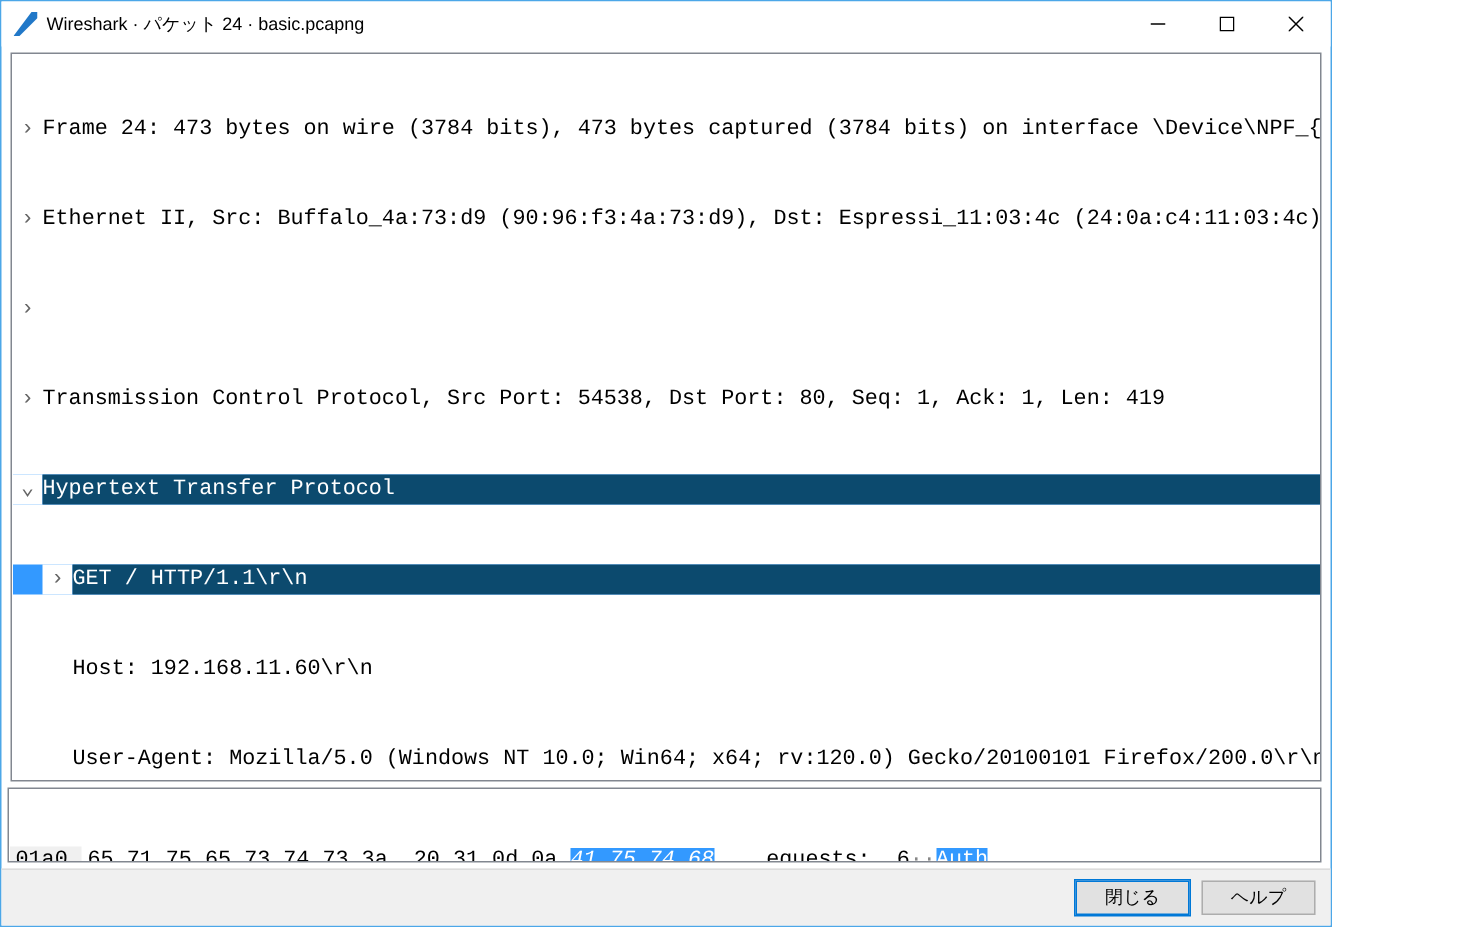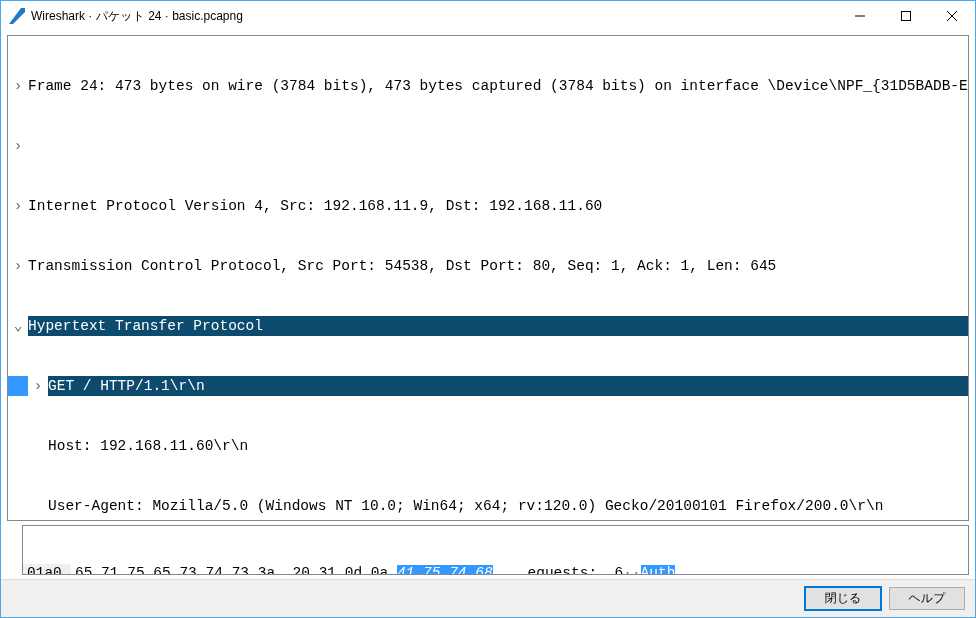--- a/index.html
+++ b/index.html
@@ -11,7 +11,7 @@
     overflow: hidden;
   }
   .window {
-    width: 976px;
+    width: 888px;
     height: 618px;
     border: 1px solid #4ca7e8;
     display: flex;

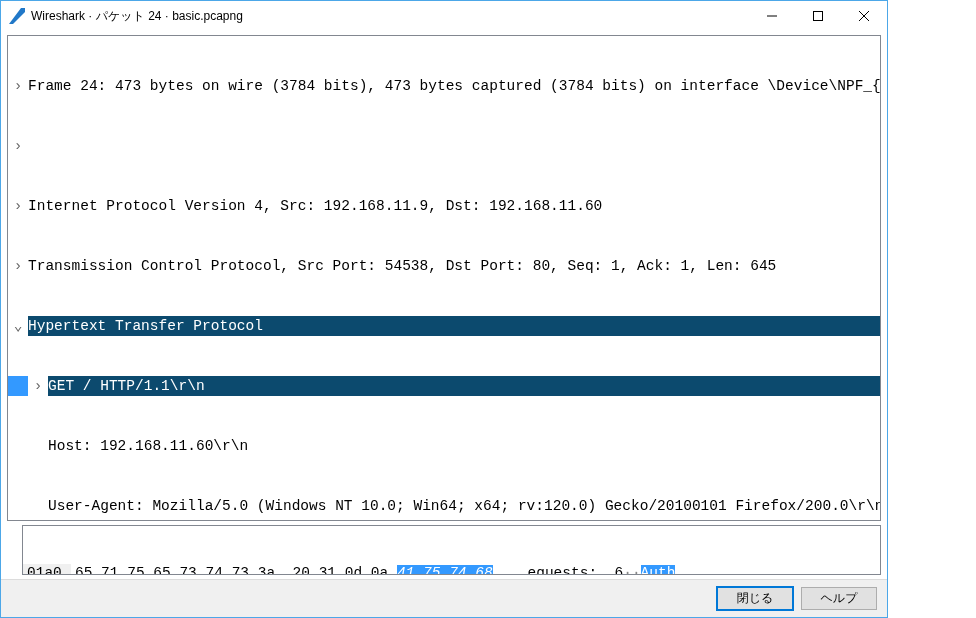--- a/index.html
+++ b/index.html
@@ -165,7 +165,7 @@
 
     <div class="tree-pane">
       <div class="row"><span class="indent"><span class="exp">›</span></span><span class="txt">Frame 24: 473 bytes on wire (3784 bits), 473 bytes captured (3784 bits) on interface \Device\NPF_{31D5BADB-E543-496A</span></div>
-      <div class="row"><span class="indent"><span class="exp">›</span></span></div>
+      <div class="row"><span class="indent"><span class="exp">›</span></span><span class="txt">Ethernet II, Src: Buffalo_4a:73:d9 (90:96:f3:4a:73:d9), Dst: Espressi_11:03:4c (24:0a:c4:11:03:4c)</span></div>
       <div class="row"><span class="indent"><span class="exp">›</span></span><span class="txt">Internet Protocol Version 4, Src: 192.168.11.9, Dst: 192.168.11.60</span></div>
       <div class="row"><span class="indent"><span class="exp">›</span></span><span class="txt">Transmission Control Protocol, Src Port: 54538, Dst Port: 80, Seq: 1, Ack: 1, Len: 645</span></div>
       <div class="row sel-blue"><span class="indent"><span class="exp">⌄</span></span><span class="txt">Hypertext Transfer Protocol</span></div>

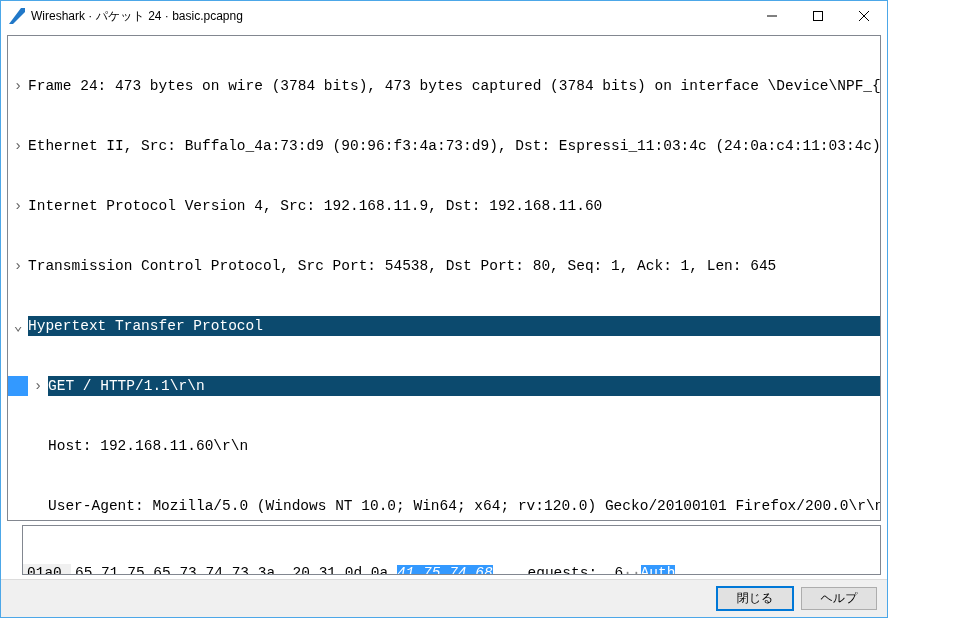--- a/index.html
+++ b/index.html
@@ -166,7 +166,7 @@
     <div class="tree-pane">
       <div class="row"><span class="indent"><span class="exp">›</span></span><span class="txt">Frame 24: 473 bytes on wire (3784 bits), 473 bytes captured (3784 bits) on interface \Device\NPF_{31D5BADB-E543-496A</span></div>
       <div class="row"><span class="indent"><span class="exp">›</span></span><span class="txt">Ethernet II, Src: Buffalo_4a:73:d9 (90:96:f3:4a:73:d9), Dst: Espressi_11:03:4c (24:0a:c4:11:03:4c)</span></div>
-      <div class="row"><span class="indent"><span class="exp">›</span></span><span class="txt">Internet Protocol Version 4, Src: 192.168.11.9, Dst: 192.168.11.60</span></div>
+      <div class="row"><span class="indent"><span class="exp">›</span></span></div>
       <div class="row"><span class="indent"><span class="exp">›</span></span><span class="txt">Transmission Control Protocol, Src Port: 54538, Dst Port: 80, Seq: 1, Ack: 1, Len: 645</span></div>
       <div class="row sel-blue"><span class="indent"><span class="exp">⌄</span></span><span class="txt">Hypertext Transfer Protocol</span></div>
       <div class="row sel-blue"><span class="indent"></span><span class="indent"><span class="exp">›</span></span><span class="txt">GET / HTTP/1.1\r\n</span></div>

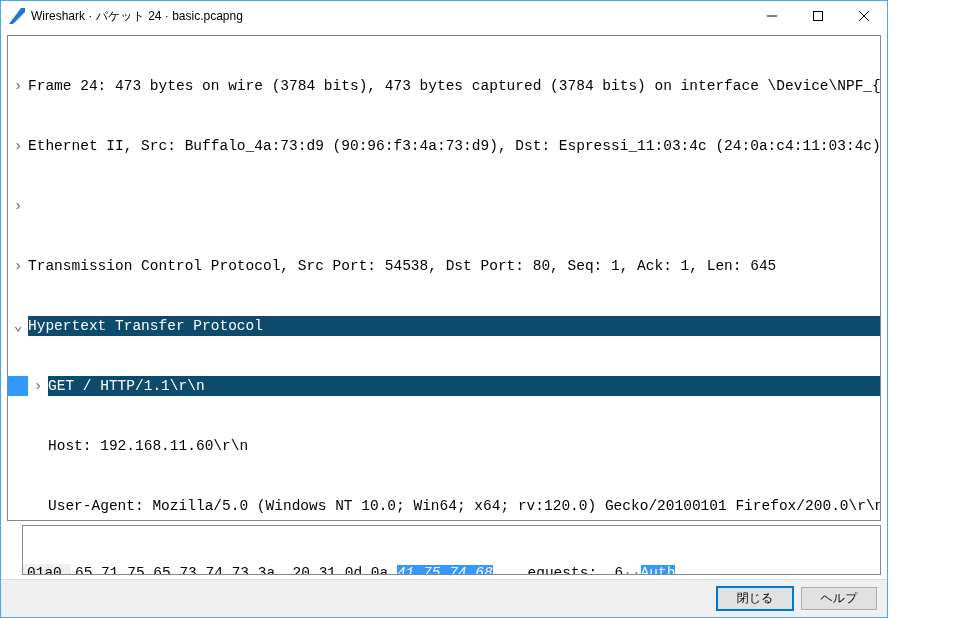--- a/index.html
+++ b/index.html
@@ -167,7 +167,7 @@
       <div class="row"><span class="indent"><span class="exp">›</span></span><span class="txt">Frame 24: 473 bytes on wire (3784 bits), 473 bytes captured (3784 bits) on interface \Device\NPF_{31D5BADB-E543-496A</span></div>
       <div class="row"><span class="indent"><span class="exp">›</span></span><span class="txt">Ethernet II, Src: Buffalo_4a:73:d9 (90:96:f3:4a:73:d9), Dst: Espressi_11:03:4c (24:0a:c4:11:03:4c)</span></div>
       <div class="row"><span class="indent"><span class="exp">›</span></span></div>
-      <div class="row"><span class="indent"><span class="exp">›</span></span><span class="txt">Transmission Control Protocol, Src Port: 54538, Dst Port: 80, Seq: 1, Ack: 1, Len: 645</span></div>
+      <div class="row"><span class="indent"><span class="exp">›</span></span><span class="txt">Transmission Control Protocol, Src Port: 54538, Dst Port: 80, Seq: 1, Ack: 1, Len: 419</span></div>
       <div class="row sel-blue"><span class="indent"><span class="exp">⌄</span></span><span class="txt">Hypertext Transfer Protocol</span></div>
       <div class="row sel-blue"><span class="indent"></span><span class="indent"><span class="exp">›</span></span><span class="txt">GET / HTTP/1.1\r\n</span></div>
       <div class="row"><span class="indent"></span><span class="indent"></span><span class="txt">Host: 192.168.11.60\r\n</span></div>

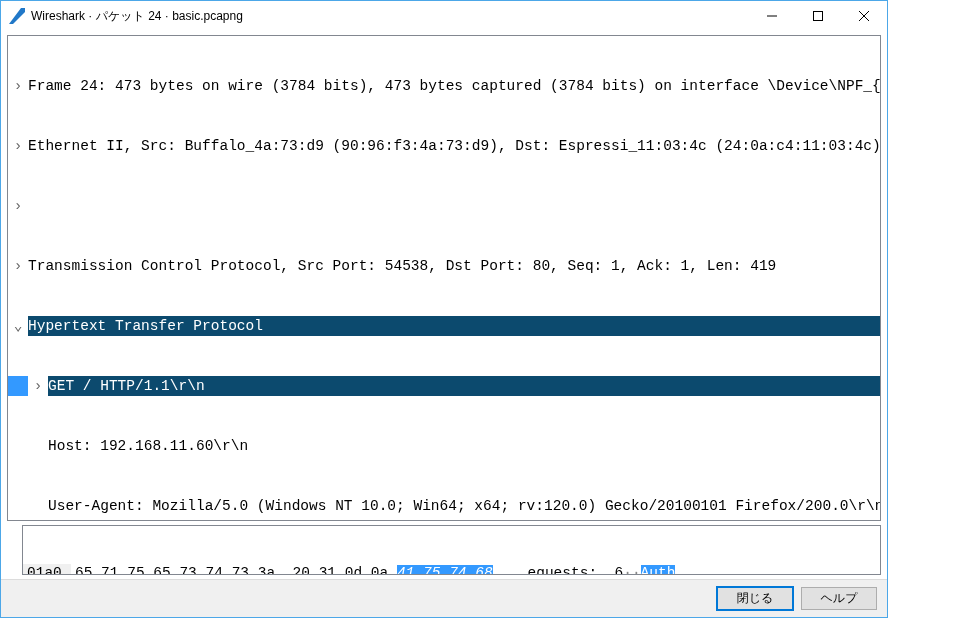--- a/index.html
+++ b/index.html
@@ -81,7 +81,7 @@
   .hex-pane {
     height: 50px;
     border: 1px solid #828790;
-    margin: 0 6px 4px 21px;
+    margin: 0 6px 4px 4px;
     overflow-y: scroll;
     overflow-x: hidden;
     background: #fff;

